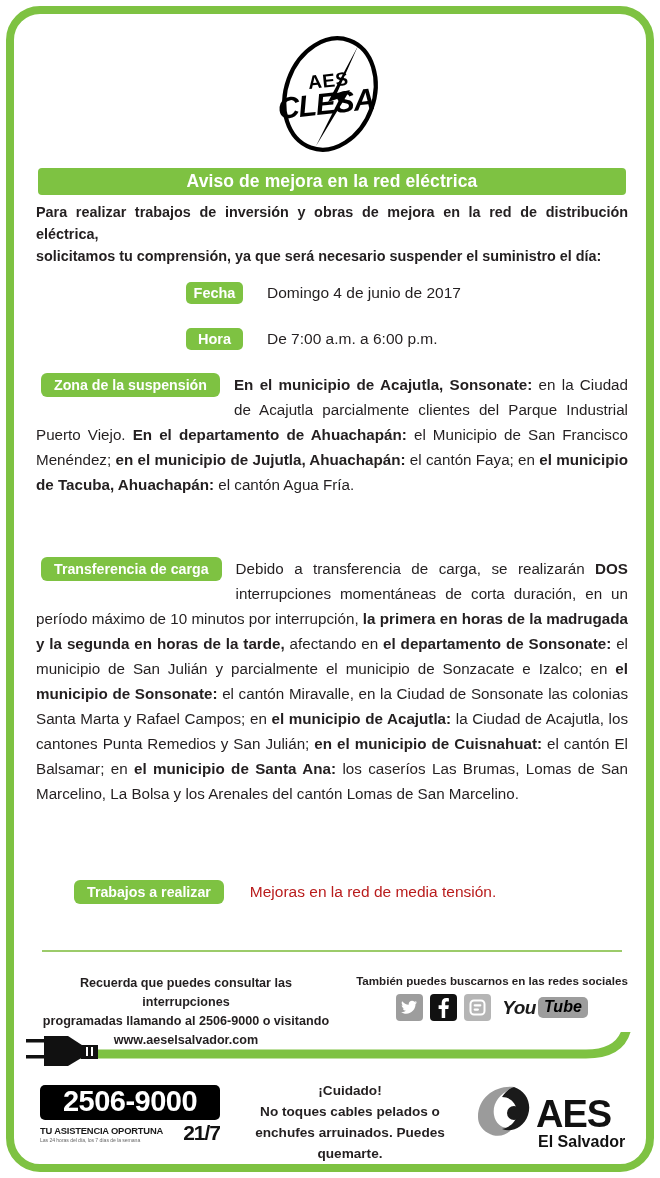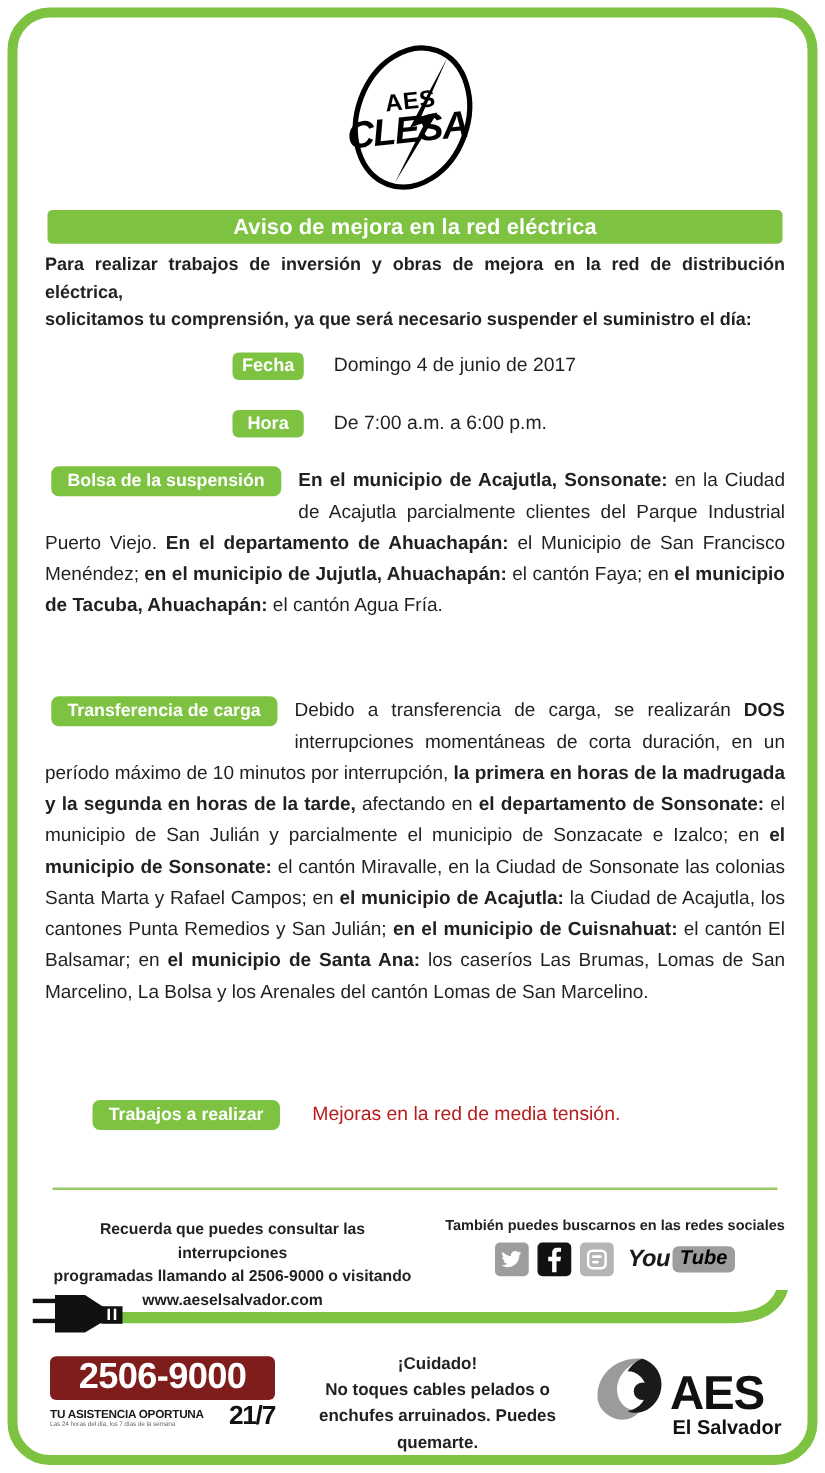--- a/index.html
+++ b/index.html
@@ -211,7 +211,7 @@
     </div>
 
     <div class="section zona">
-      <span class="sec-badge">Bolsa de la suspensión</span>
+      <span class="sec-badge">Zona de la suspensión</span>
       <b>En el  municipio de Acajutla, Sonsonate:</b><span> en la Ciudad de Acajutla parcialmente clientes del Parque Industrial Puerto Viejo. </span><b>En el departamento de Ahuachapán:</b><span> el Municipio de San Francisco Menéndez; </span><b>en el municipio de Jujutla, Ahuachapán:</b><span> el cantón Faya; en </span><b>el municipio de Tacuba, Ahuachapán:</b><span> el cantón Agua Fría.</span>
     </div>
 

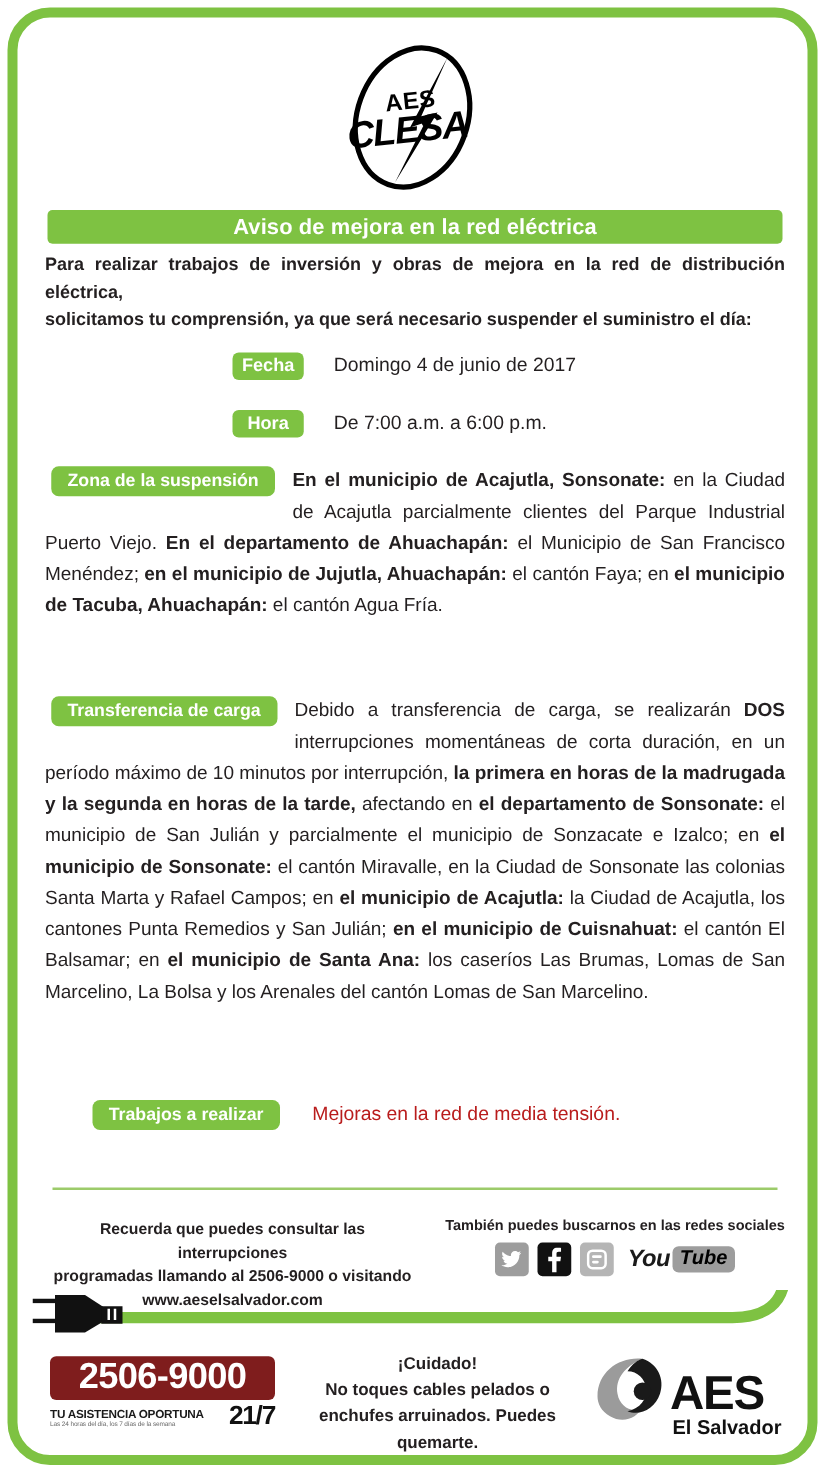--- a/index.html
+++ b/index.html
@@ -153,7 +153,7 @@
     position:absolute;left:40px;top:1085px;width:180px;
   }
   .phone-num{
-    background:#7f1d1d;color:#ffffff;border-radius:5px;
+    background:#000000;color:#ffffff;border-radius:5px;
     font-size:29px;font-weight:bold;letter-spacing:-.5px;
     text-align:center;padding:2px 0 4px 0;line-height:1;
   }

